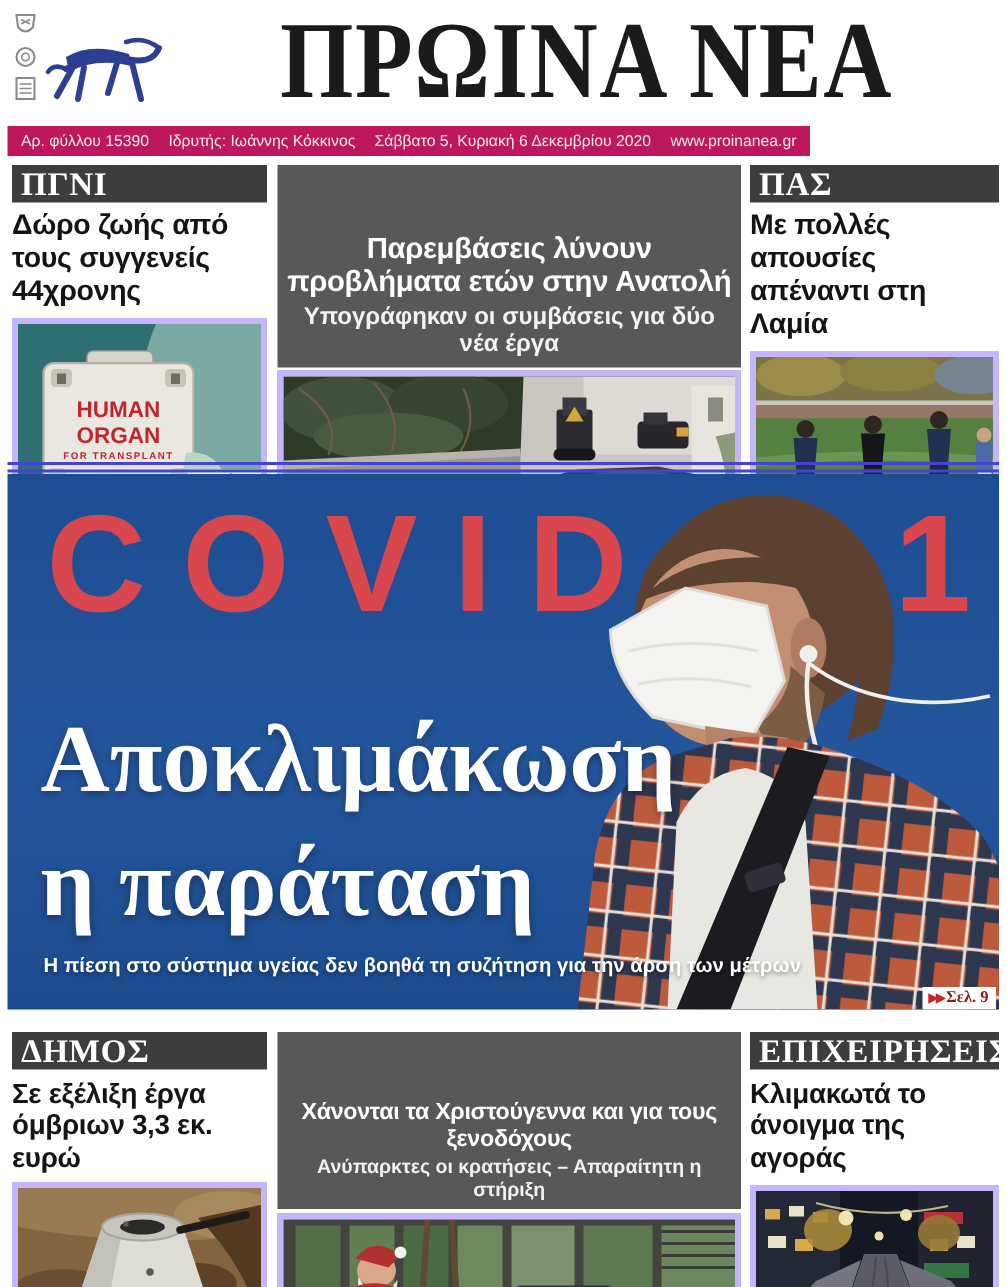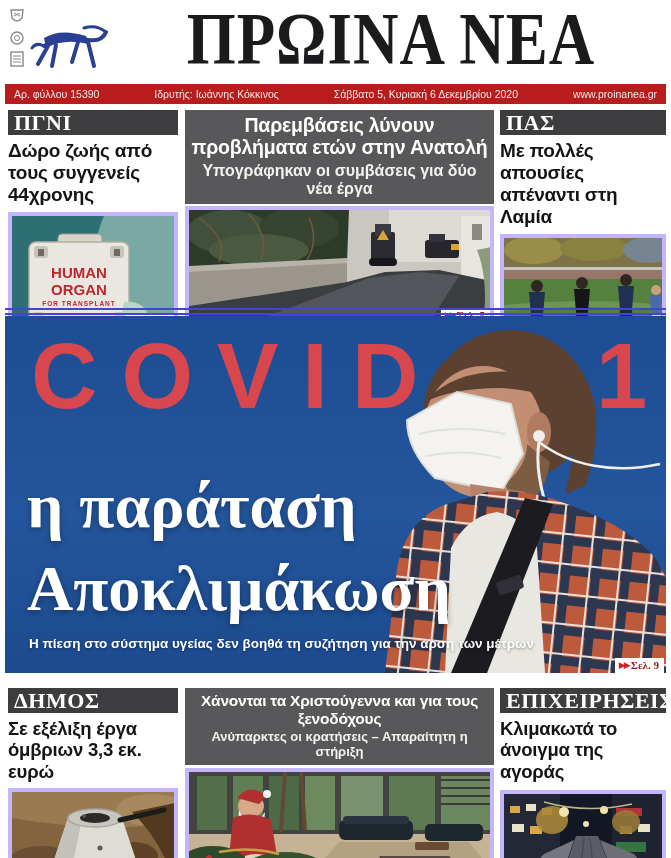--- a/index.html
+++ b/index.html
@@ -16,7 +16,7 @@
         font-family:"Liberation Serif",serif;font-weight:bold;font-size:63px;color:#1b1b1d;
         letter-spacing:1px;transform:scaleY(1.16);transform-origin:center;white-space:nowrap;}
 
-  .info-bar{position:absolute;left:5px;top:84px;width:661px;height:20px;background:#b91c1c;
+  .info-bar{position:absolute;left:5px;top:84px;width:535px;height:20px;background:#be185d;
         color:#e9e9e9;font-size:10.5px;display:flex;align-items:center;justify-content:space-between;
         padding:0 9px;box-sizing:border-box;white-space:nowrap;}
   .info-bar span{display:inline-block;}

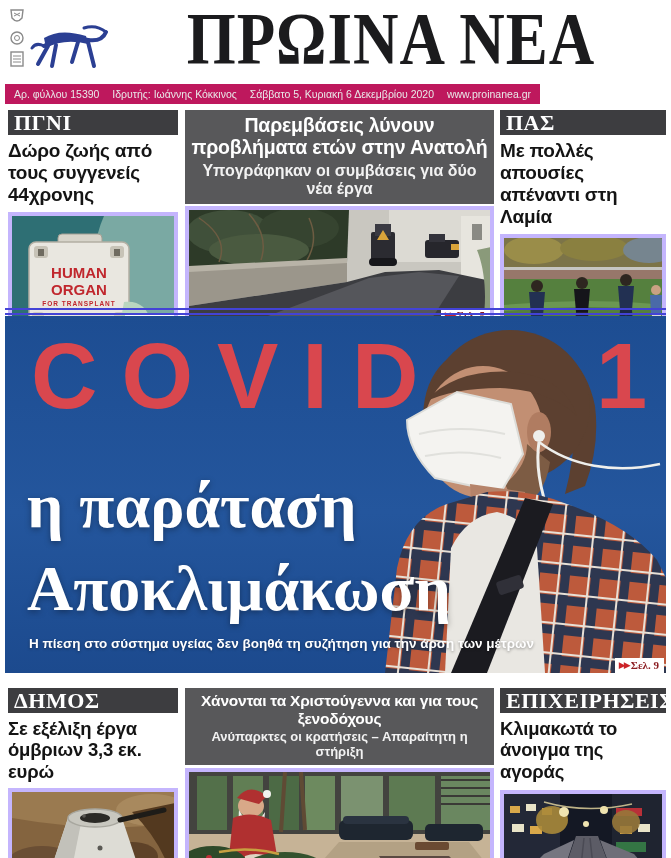--- a/index.html
+++ b/index.html
@@ -32,7 +32,7 @@
   .photo svg{display:block;}
 
   .gray-box{background:#58585a;color:#ffffff;text-align:center;padding:4px 6px 5px 6px;}
-  .gray-box .gb-head{font-weight:bold;font-size:19.5px;line-height:1.15;letter-spacing:-0.2px;}
+  .gray-box .gb-head{font-weight:bold;font-size:19.5px;line-height:1.15;letter-spacing:-0.2px;margin-top:41px;}
   .gray-box .gb-sub{font-weight:bold;font-size:16px;line-height:1.15;margin-top:3px;color:#f2f2f2;}
   .gray-box.small .gb-head{font-size:15.5px;}
   .gray-box.small .gb-sub{font-size:13px;font-weight:600;margin-top:2px;}

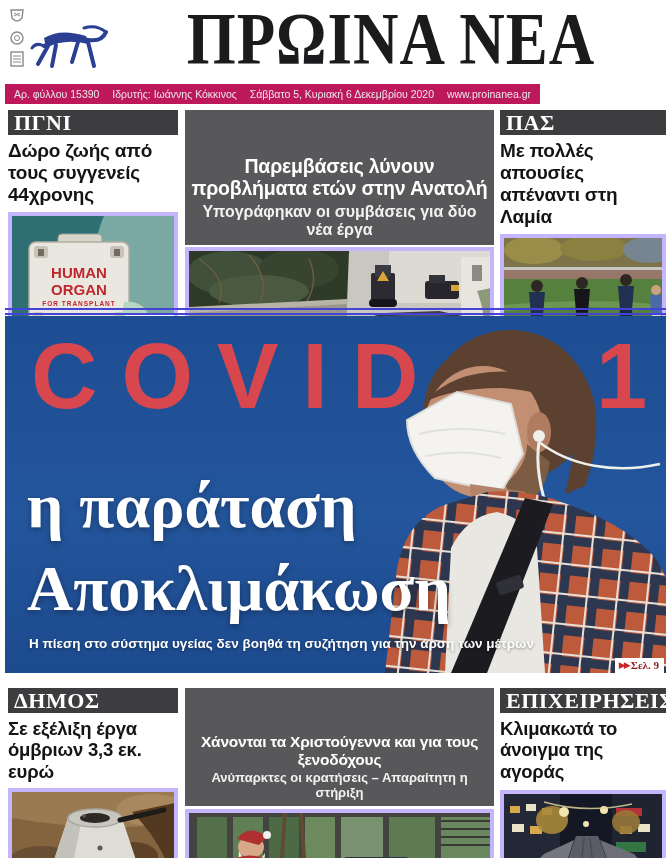--- a/index.html
+++ b/index.html
@@ -265,8 +265,8 @@
     </svg>
 
     <div class="main-headline">
+      <div>Αποκλιμάκωση</div>
       <div>η παράταση</div>
-      <div>Αποκλιμάκωση</div>
     </div>
     <div class="main-subhead">Η πίεση στο σύστημα υγείας δεν βοηθά τη συζήτηση για την άρση των μέτρων</div>
 

